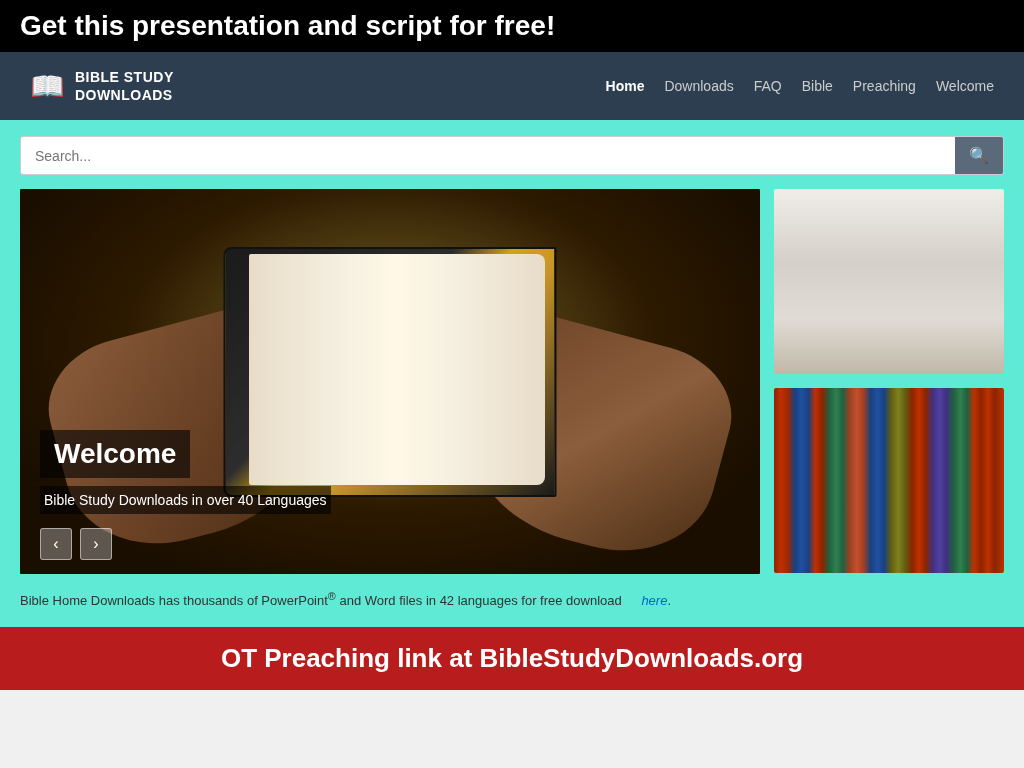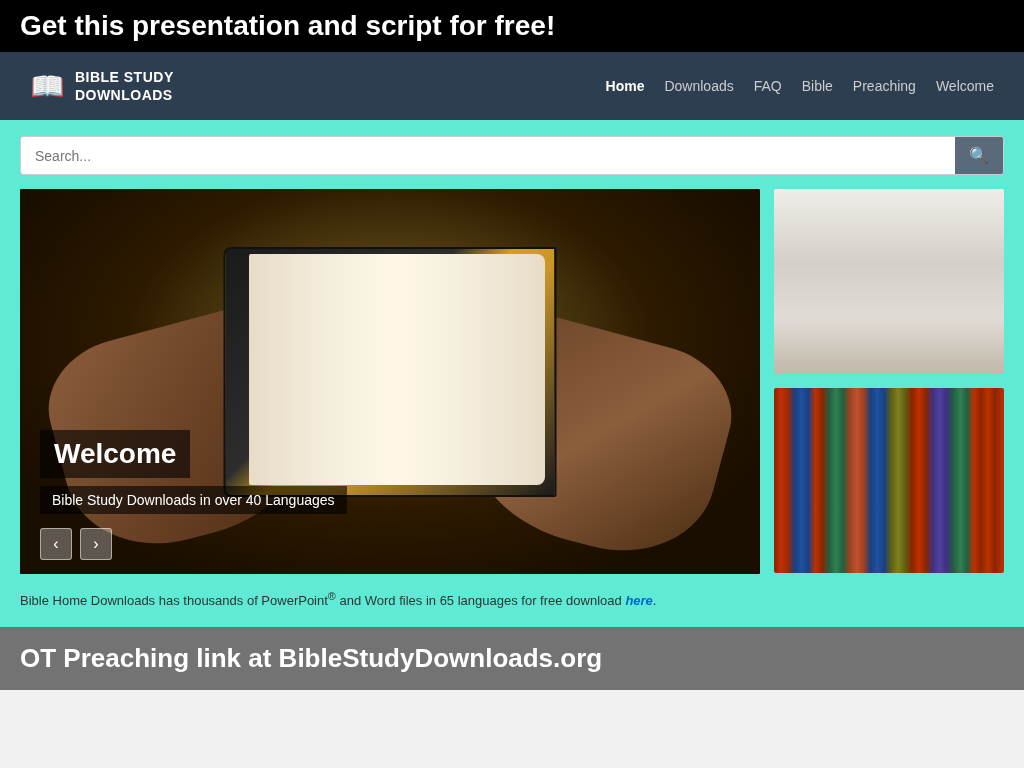--- a/index.html
+++ b/index.html
@@ -182,7 +182,7 @@
       background: rgba(0,0,0,0.6);
       color: #fff;
       font-size: 14px;
-      padding: 6px 12px;
+      padding: 6px 4px;
       display: inline-block;
     }
     .slider-controls {

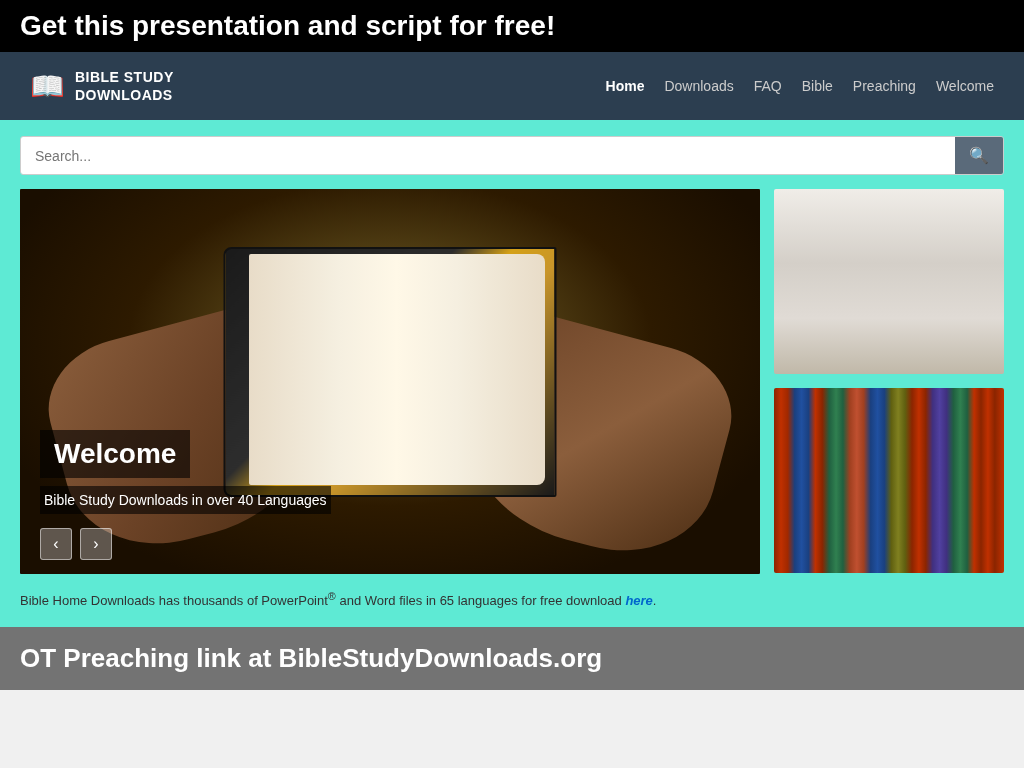--- a/index.html
+++ b/index.html
@@ -343,7 +343,7 @@
   </div>
 
   <p class="desc-text">
-    <span>Bible Home Downloads has thousands of PowerPoint</span><sup>®</sup><span> and Word files in 65 languages for free download </span><a href="#">here</a><span>.</span>
+    <span>Bible Home Downloads has thousands of PowerPoint</span><sup>®</sup><span> and Word files in 42 languages for free download </span><a href="#">here</a><span>.</span>
   </p>
 </div>
 

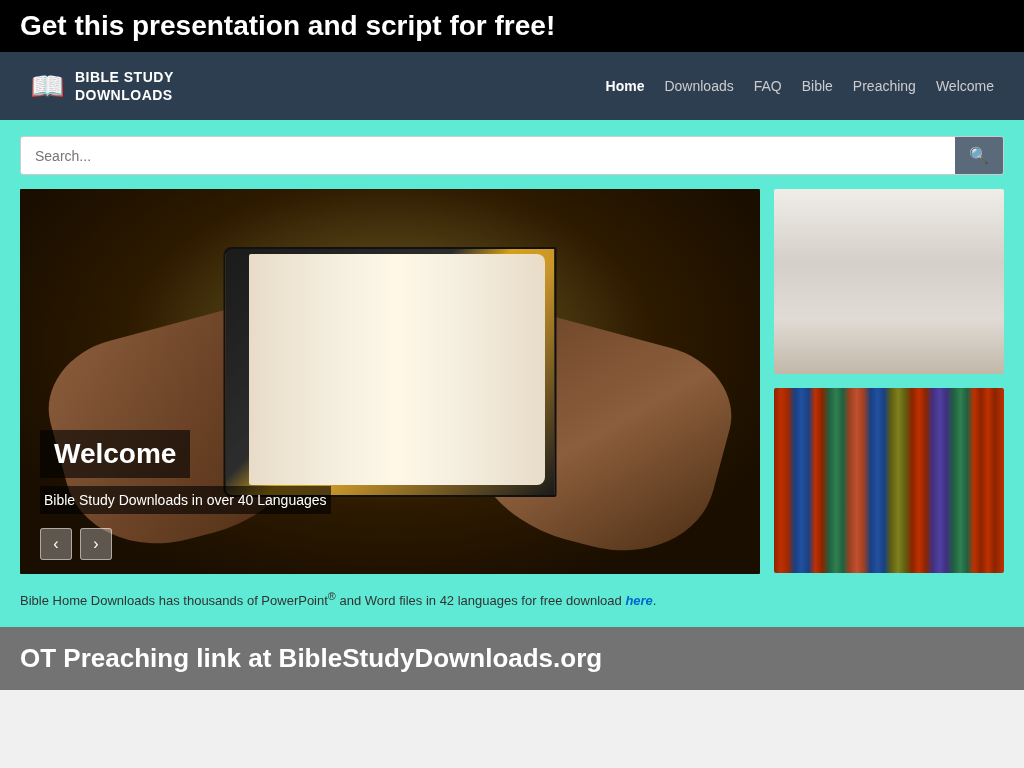--- a/index.html
+++ b/index.html
@@ -260,7 +260,8 @@
       color: #0066cc;
       font-style: italic;
       text-decoration: none;
-      font-weight: bold;
+      font-weight: normal;
+      margin-left: 16px;
     }
 
     

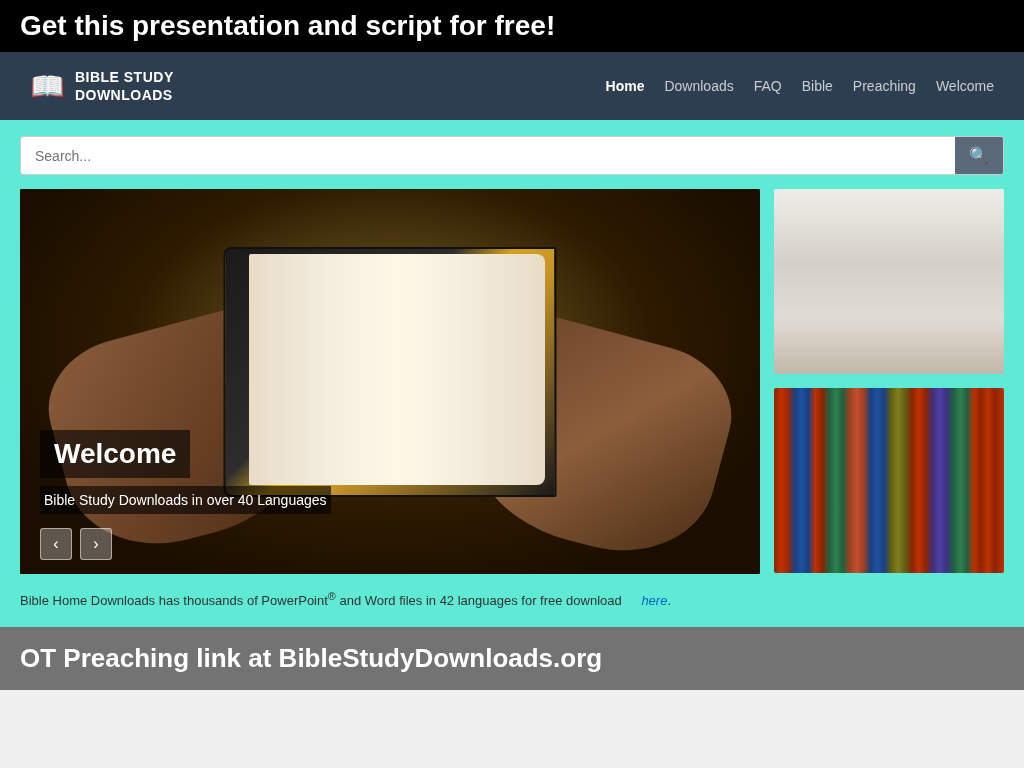--- a/index.html
+++ b/index.html
@@ -266,8 +266,9 @@
 
     
     .bottom-banner {
-      background: #737373;
-      color: #fff;
+      background: #b91c1c;
+      color: #fff;
+      text-align: center;
       padding: 16px 20px;
       font-size: 26px;
       font-weight: 900;

